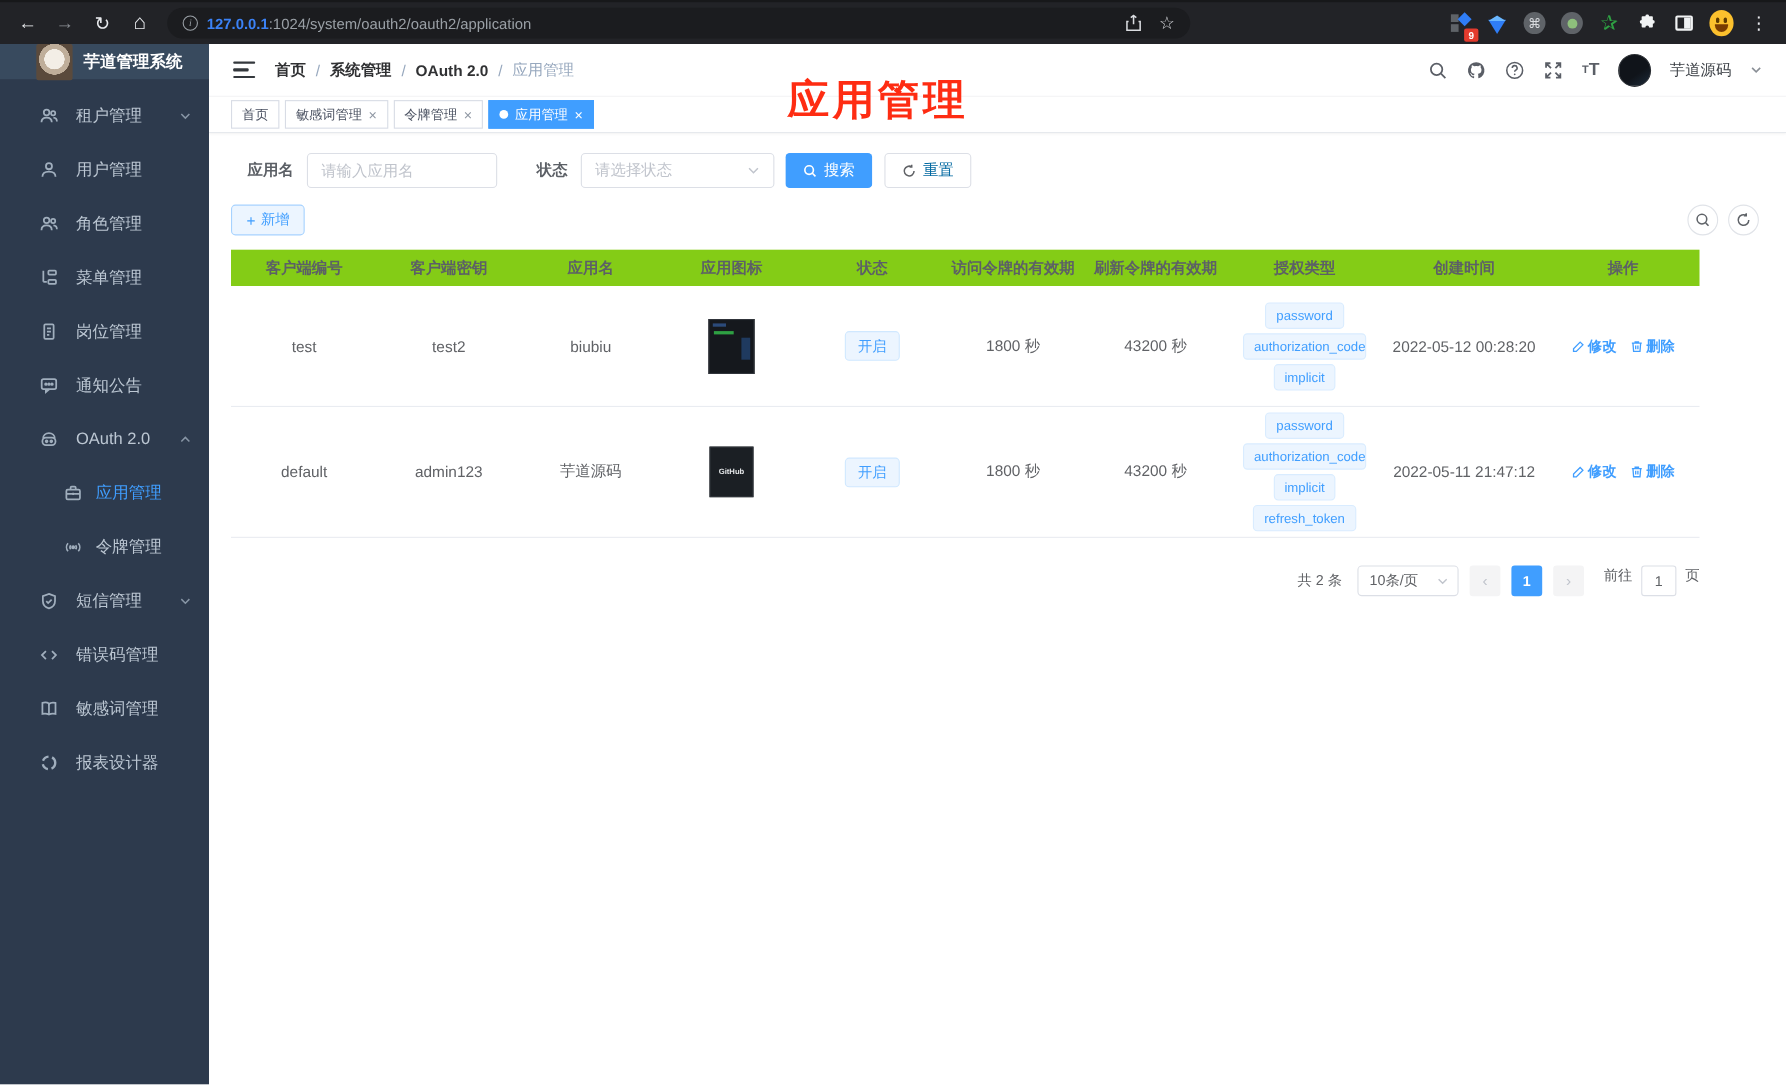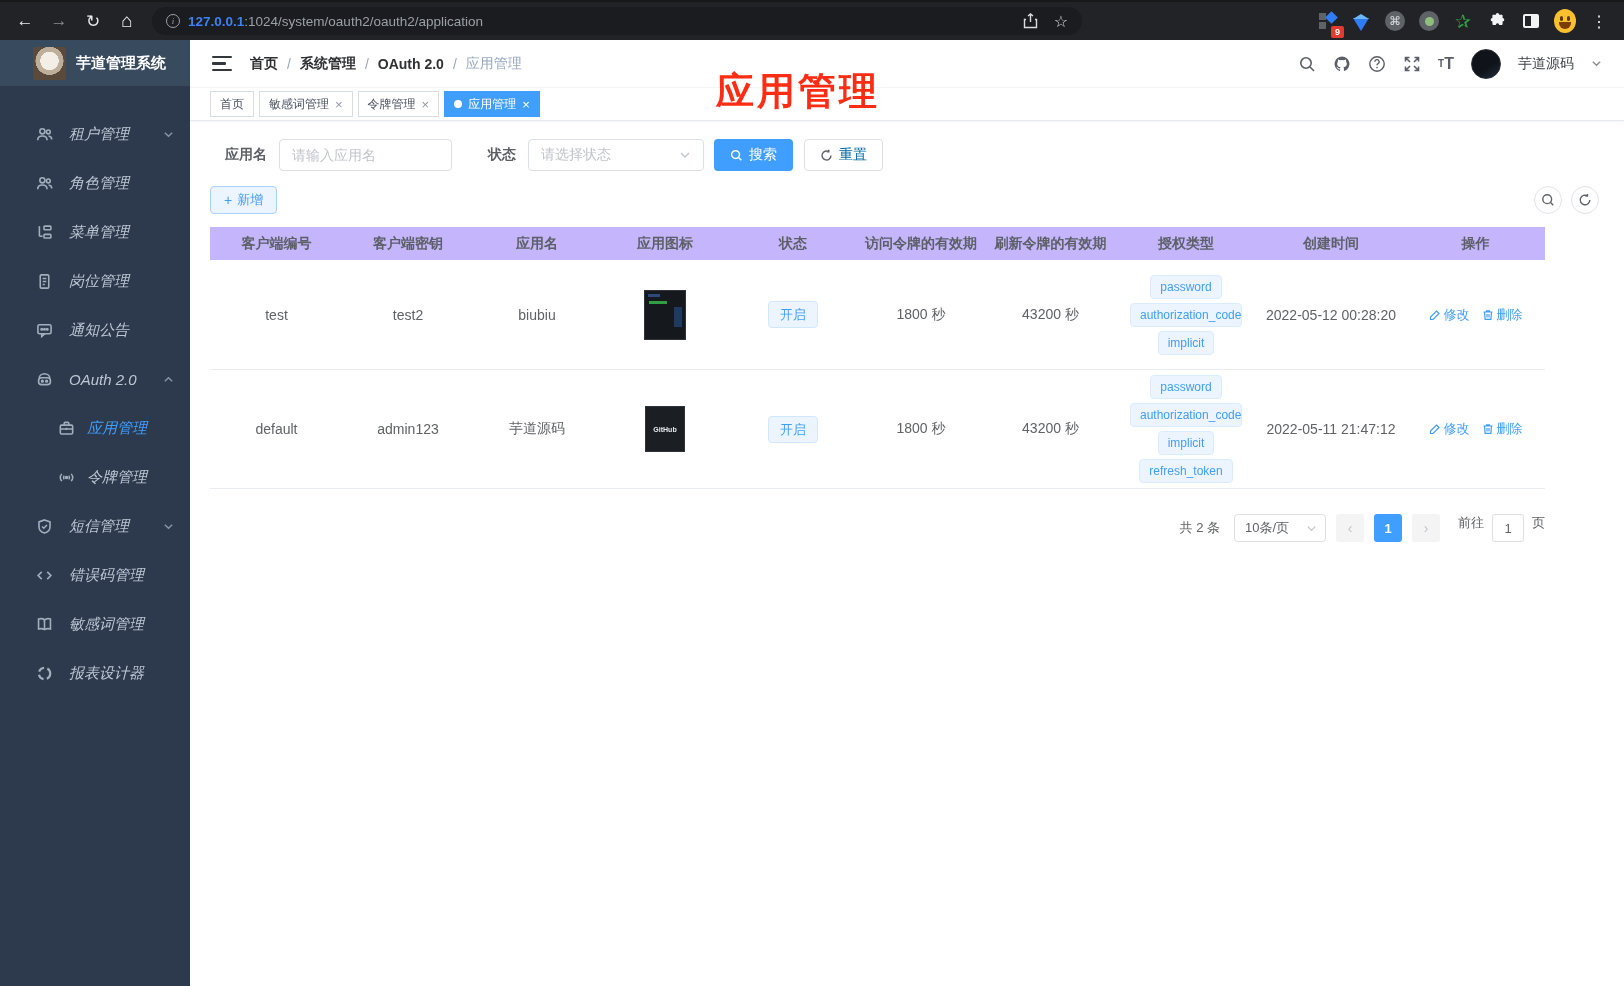--- a/index.html
+++ b/index.html
@@ -38,7 +38,7 @@
   
   .app { display:flex; height:946px; }
   .sidebar { width:190px; background:#2d3a4d; flex-shrink:0; display:flex; flex-direction:column; }
-  .logo-row { height:46px; background:#384a5e; display:flex; align-items:center; padding-left:33px; gap:10px; flex-shrink:0; }
+  .logo-row { height:32px; background:#384a5e; display:flex; align-items:center; padding-left:33px; gap:10px; flex-shrink:0; }
   .logo-img { width:33px; height:33px; border-radius:2px; background:radial-gradient(circle at 50% 42%, #f3eee6 0 36%, #bfae9a 37% 55%, #5a4a3c 56% 100%); }
   .logo-title { color:#fff; font-size:15px; font-weight:700; }
   .menu { padding-top:24px;font-style:italic; }

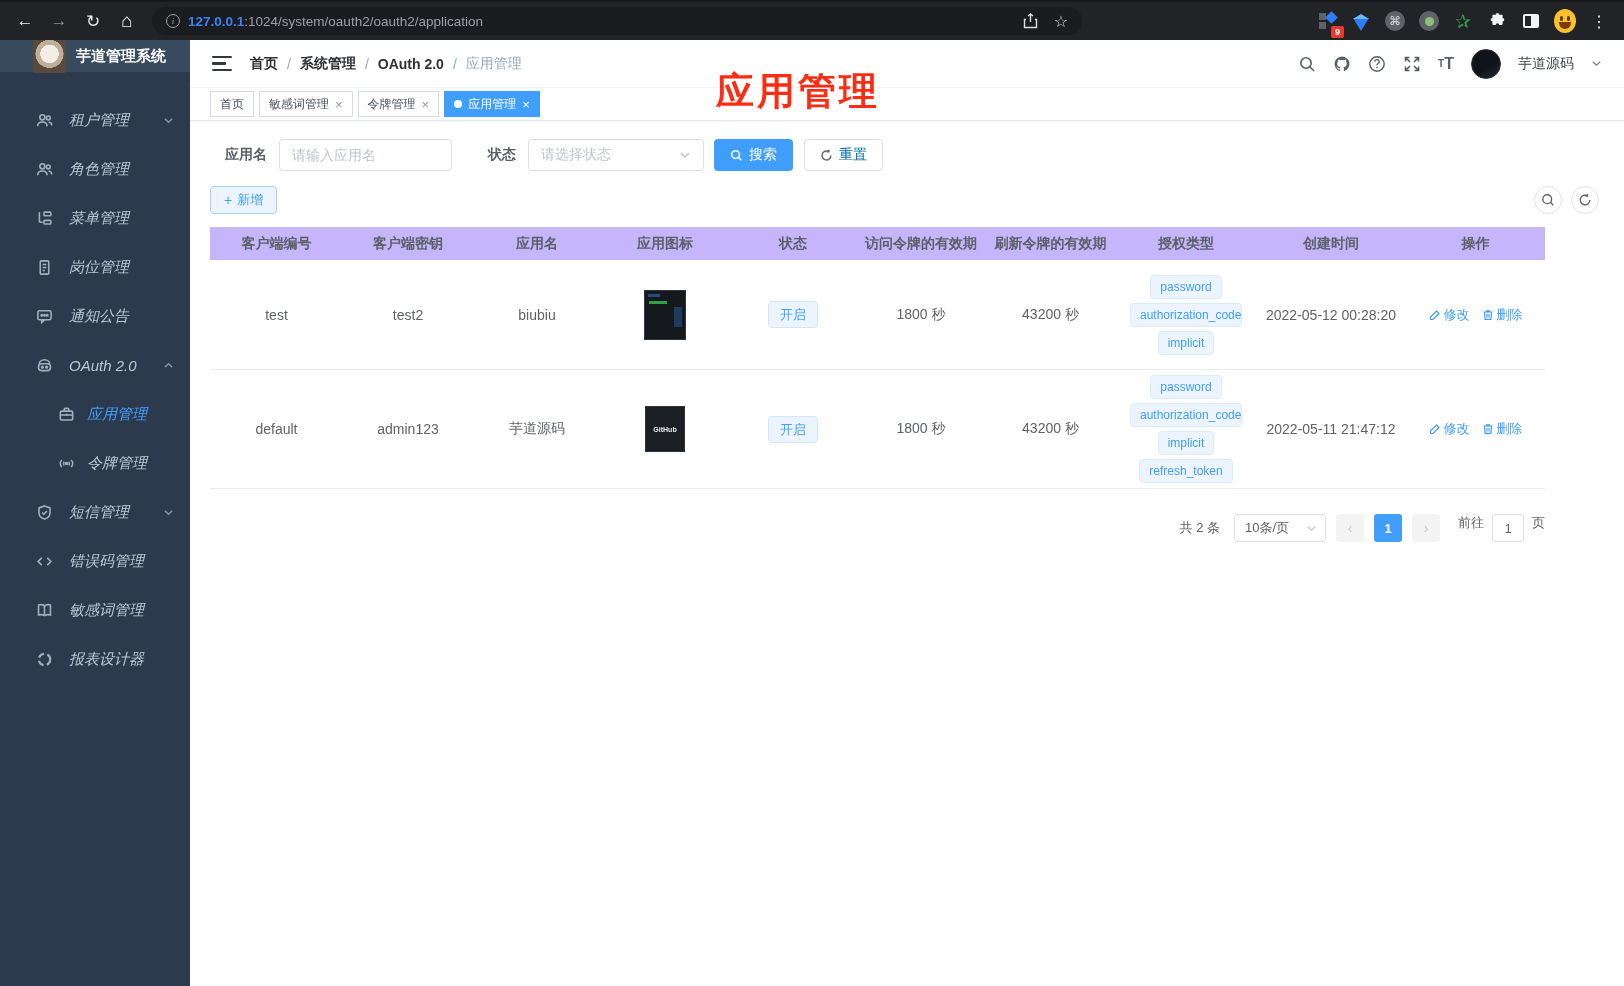--- a/index.html
+++ b/index.html
@@ -41,7 +41,7 @@
   .logo-row { height:32px; background:#384a5e; display:flex; align-items:center; padding-left:33px; gap:10px; flex-shrink:0; }
   .logo-img { width:33px; height:33px; border-radius:2px; background:radial-gradient(circle at 50% 42%, #f3eee6 0 36%, #bfae9a 37% 55%, #5a4a3c 56% 100%); }
   .logo-title { color:#fff; font-size:15px; font-weight:700; }
-  .menu { padding-top:24px;font-style:italic; }
+  .menu { padding-top:9px; }
   .menu-item { height:49px; display:flex; align-items:center; padding-left:36px; position:relative; color:#bcc7d3; font-size:15px; cursor:pointer; }
   .menu-item .mi { width:17px; height:17px; margin-right:16px; display:flex; align-items:center; justify-content:center; color:#a0aebd; flex-shrink:0; }
   .menu-item svg { width:17px; height:17px; }

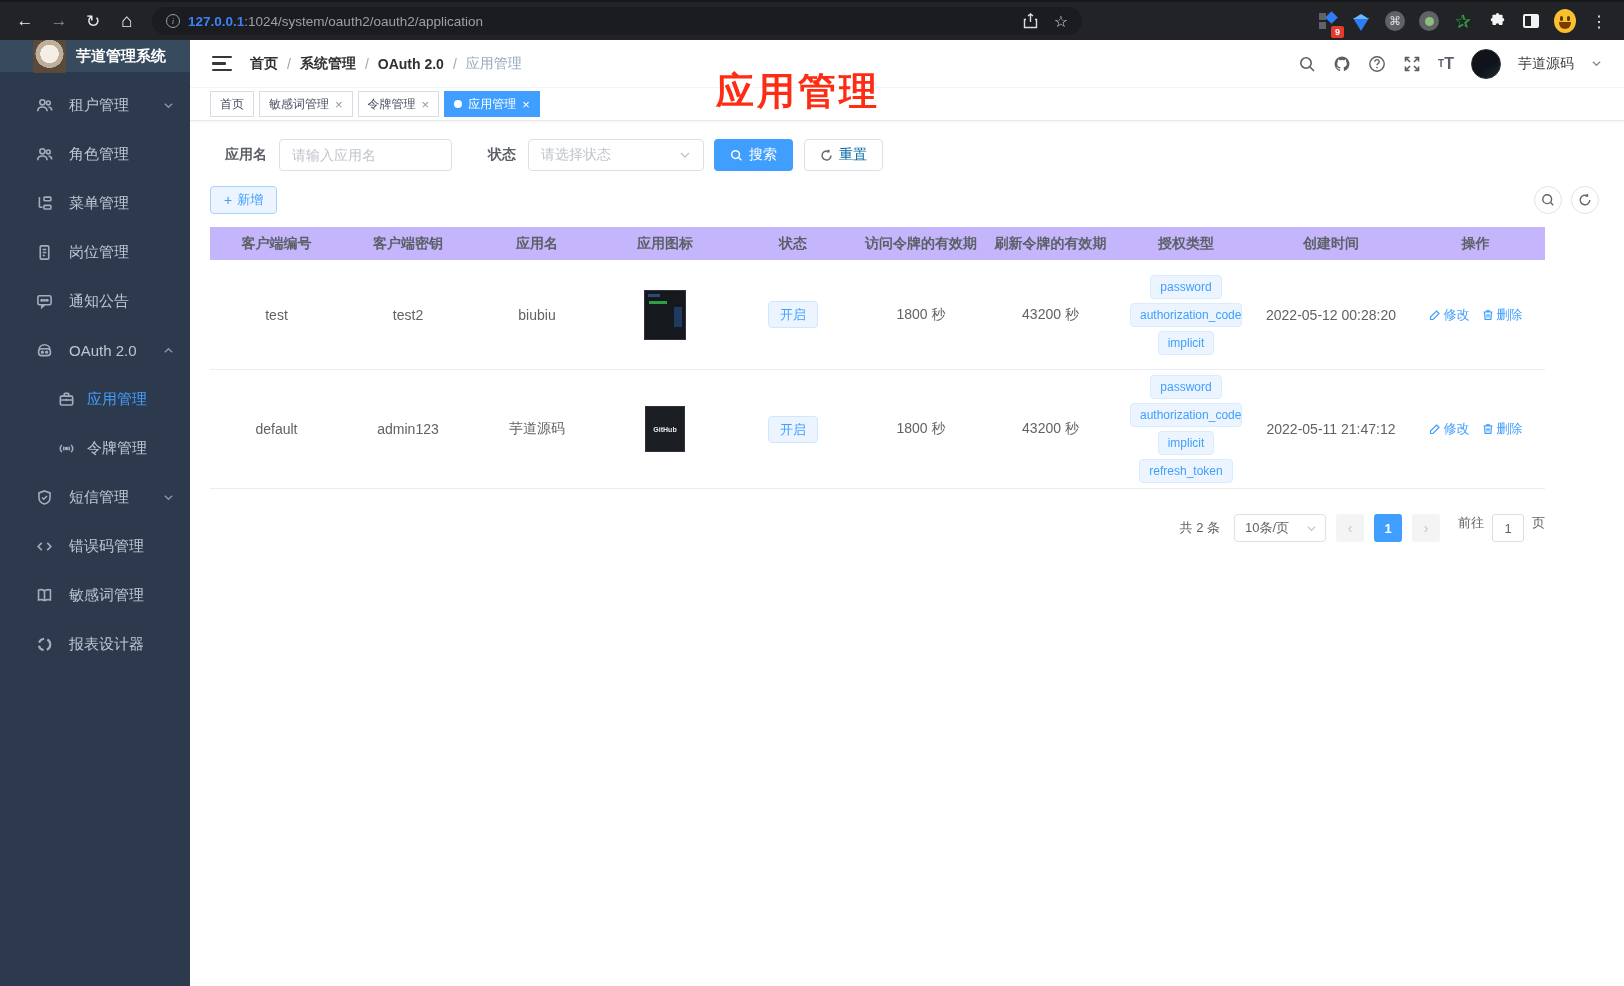--- a/index.html
+++ b/index.html
@@ -223,6 +223,15 @@
               <path d="M2 4l4 4 4-4"></path>
             </svg>
           </span>
+      </div>
+      <div class="menu-item">
+        <span class="mi">
+            <svg viewBox="0 0 16 16" fill="none" stroke="currentColor" stroke-width="1.5">
+              <circle cx="8" cy="4.8" r="2.6"></circle>
+              <path d="M2.4 13.8c0-3 2.5-4.4 5.6-4.4s5.6 1.4 5.6 4.4"></path>
+            </svg>
+          </span>
+        <span class="ml">用户管理</span>
       </div>
       <div class="menu-item">
         <span class="mi">

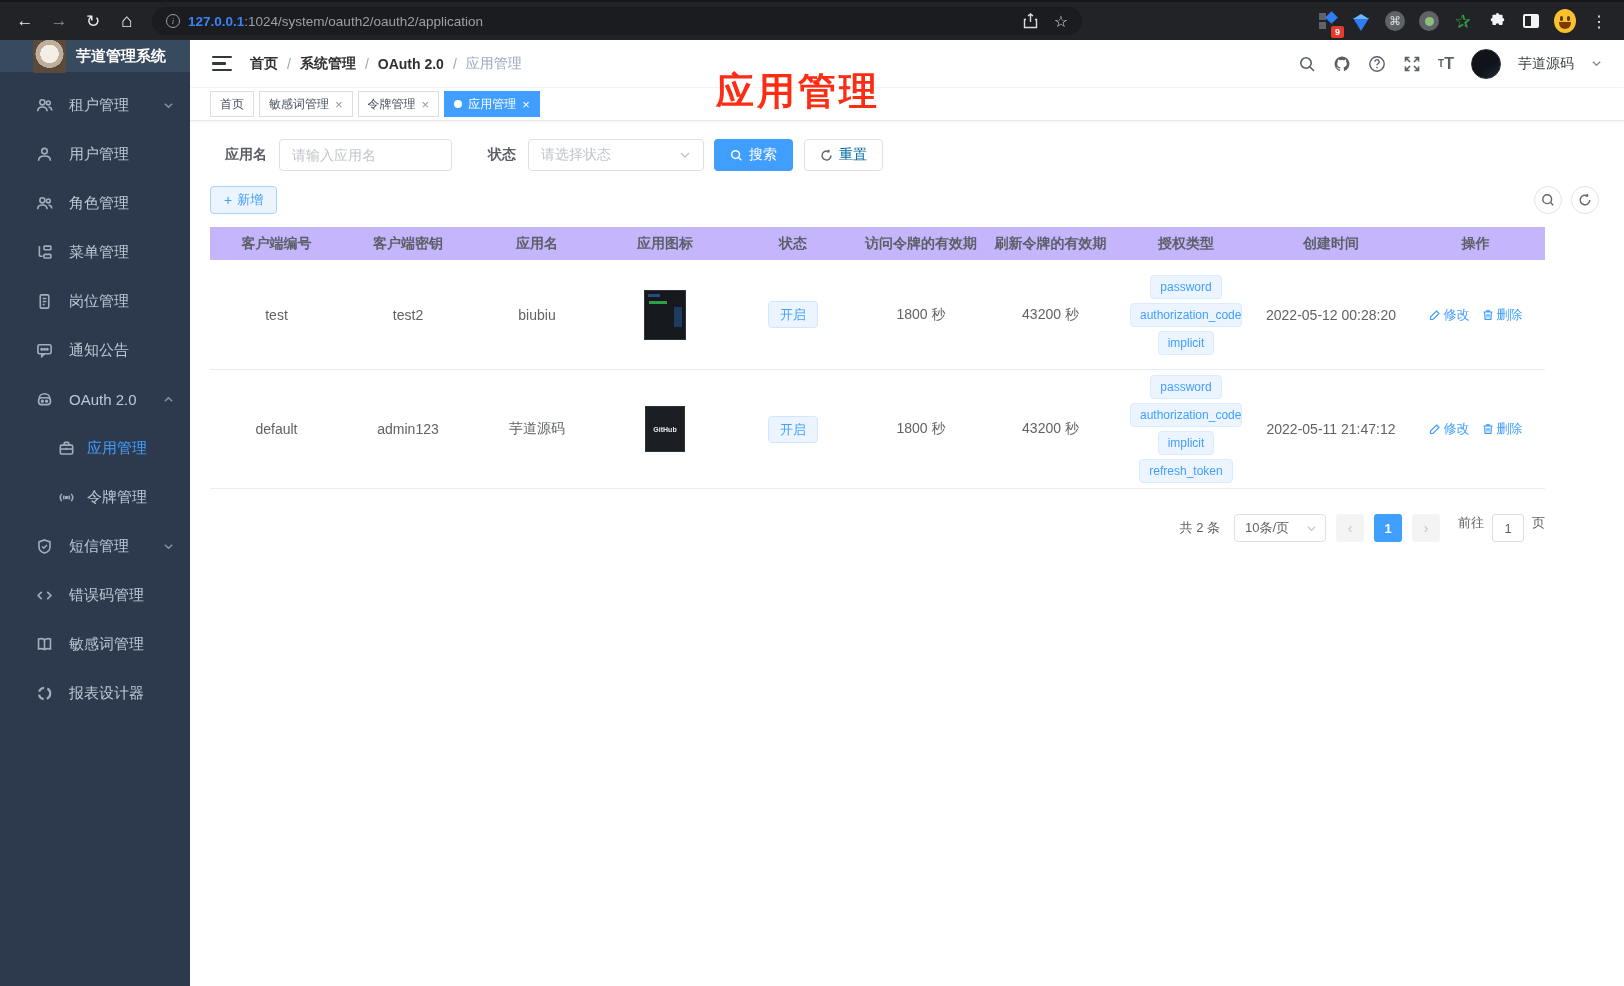--- a/index.html
+++ b/index.html
@@ -109,7 +109,7 @@
   
   .table { margin-top:13px; width:1335px; }
   .thead, .trow { display:grid; grid-template-columns:133px 130px 128px 128px 128px 128px 131px 140px 150px 139px; }
-  .thead { background:#c4b5fd; height:33px; align-items:center; }
+  .thead { background:#84cc16; height:33px; align-items:center; }
   .th { text-align:center; font-size:14px; font-weight:700; color:#5c6066; }
   .trow { align-items:center; border-bottom:1px solid #e9ecf1; }
   .trow.r1 { min-height:110px; }

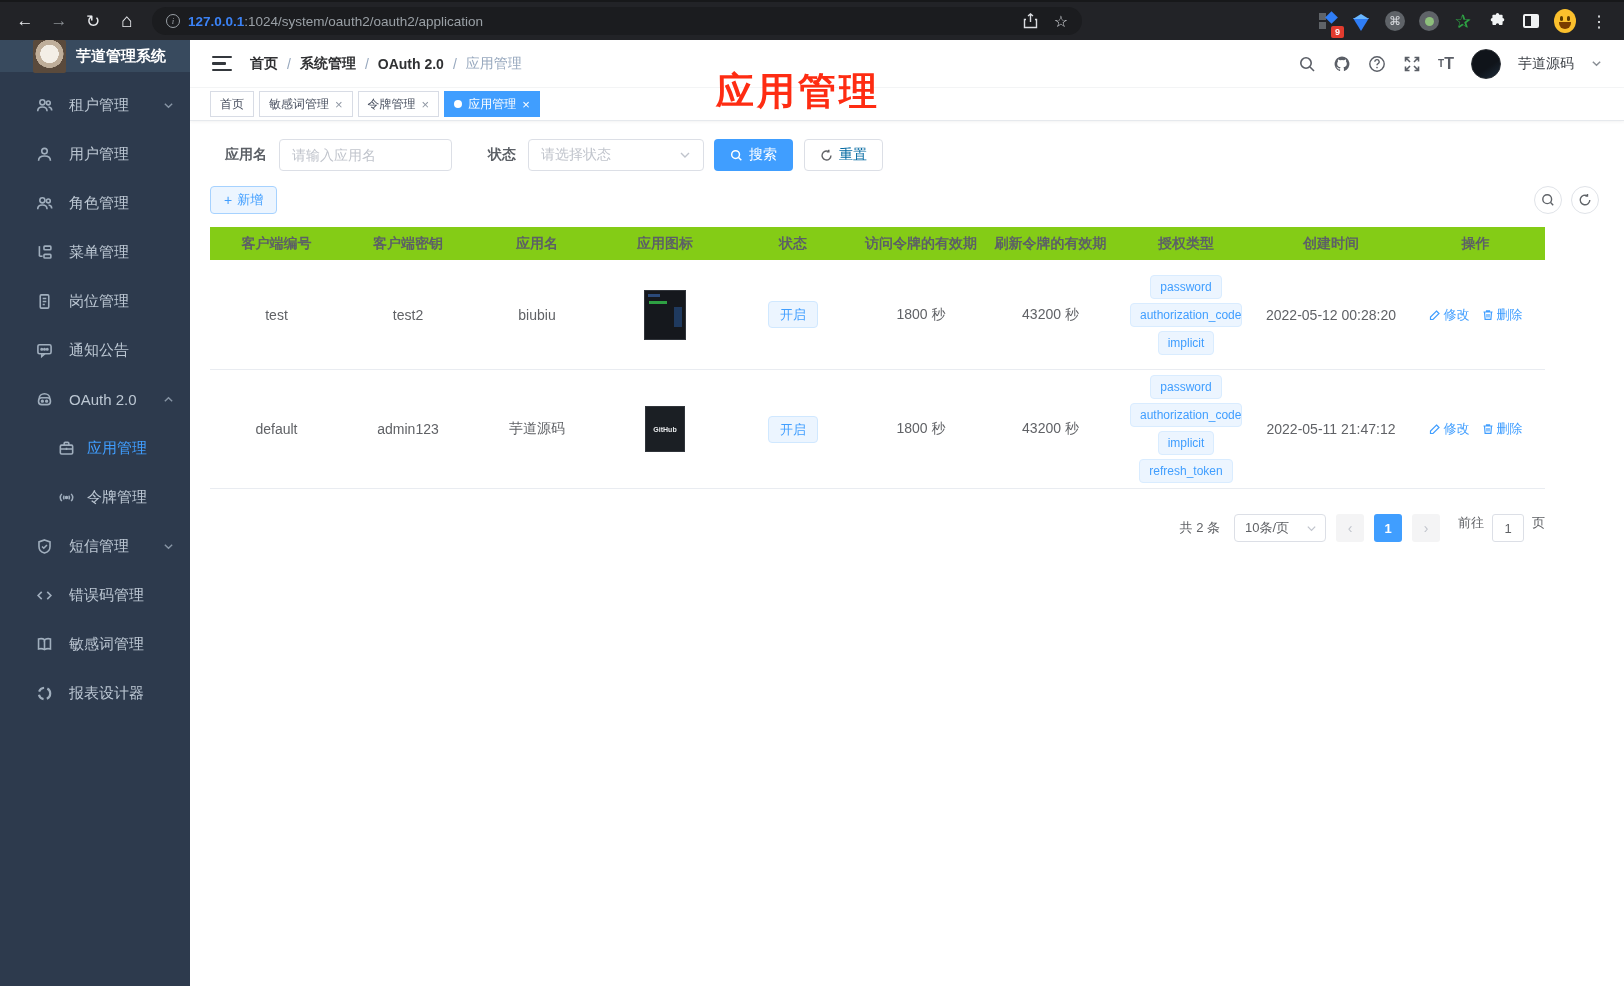--- a/index.html
+++ b/index.html
@@ -125,7 +125,7 @@
   .tag-lite { background:#ecf5ff; border:1px solid #d9ecff; color:#409eff; border-radius:4px; font-size:12px; height:24px; line-height:22px; padding:0 9px; white-space:nowrap; }
   .tag-lite.wide { max-width:112px; overflow:hidden; }
   .tag-status { background:#ecf5ff; border:1px solid #d0e8ff; color:#409eff; border-radius:4px; font-size:13px; height:27px; line-height:25px; padding:0 11px; }
-  .act-link { color:#409eff; font-size:13px; display:inline-flex; align-items:center; gap:3px; margin:0 6px; cursor:pointer; }
+  .act-link { color:#409eff; font-size:13px; display:inline-flex; align-items:center; gap:3px; margin:0 6px; cursor:pointer;font-weight:bold; }
   .act-link svg { width:12px; height:12px; }
 
   

